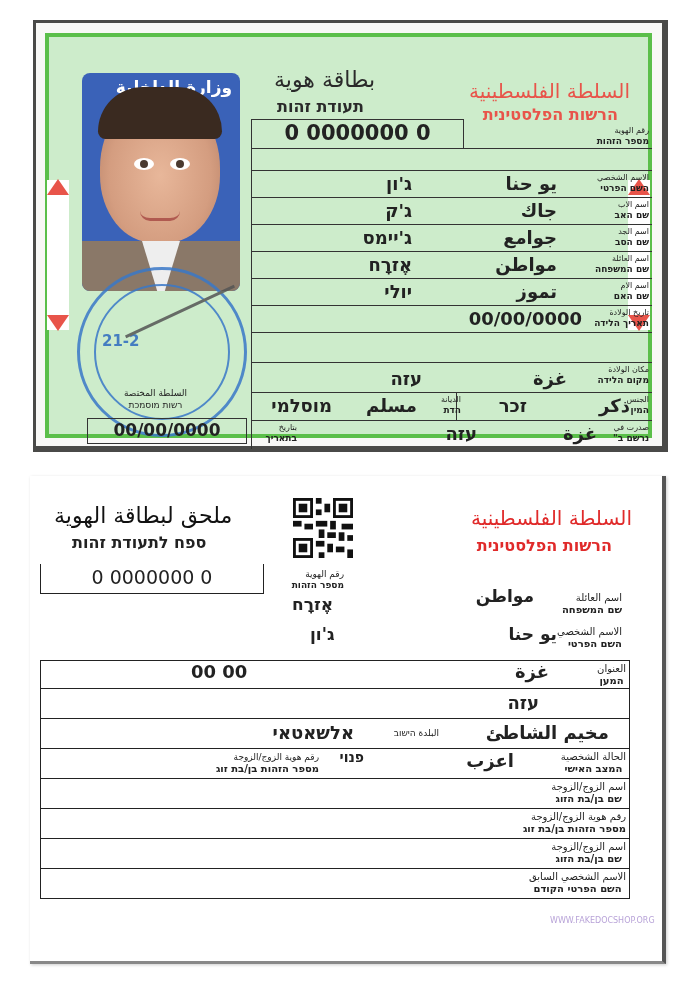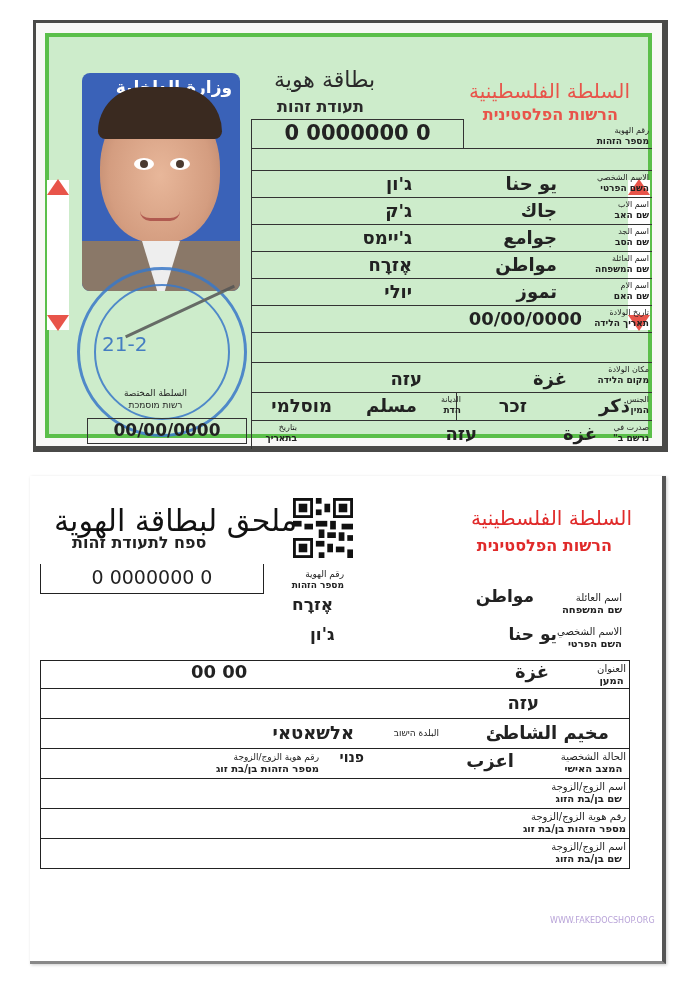--- a/index.html
+++ b/index.html
@@ -28,7 +28,7 @@
 
   .stamp { position: absolute; left: 28px; top: 230px; width: 170px; height: 170px; border: 3px solid #3a78c8; border-radius: 50%; opacity: 0.85; }
   .stamp .ring { position: absolute; left: 14px; top: 14px; right: 14px; bottom: 14px; border: 2px solid #3a78c8; border-radius: 50%; }
-  .stamp .num { position: absolute; left: 22px; top: 62px; color: #2d6ac0; font-size: 20px; font-weight: normal; }
+  .stamp .num { position: absolute; left: 22px; top: 62px; color: #2d6ac0; font-size: 15px; font-weight: bold; }
   .stamp .sig { position: absolute; left: 40px; top: 40px; width: 120px; height: 3px; background: #555; transform: rotate(-25deg); }
 
   .title-ar { position: absolute; left: 225px; top: 30px; font-size: 22px; color: #2a2a2a; direction: rtl; }

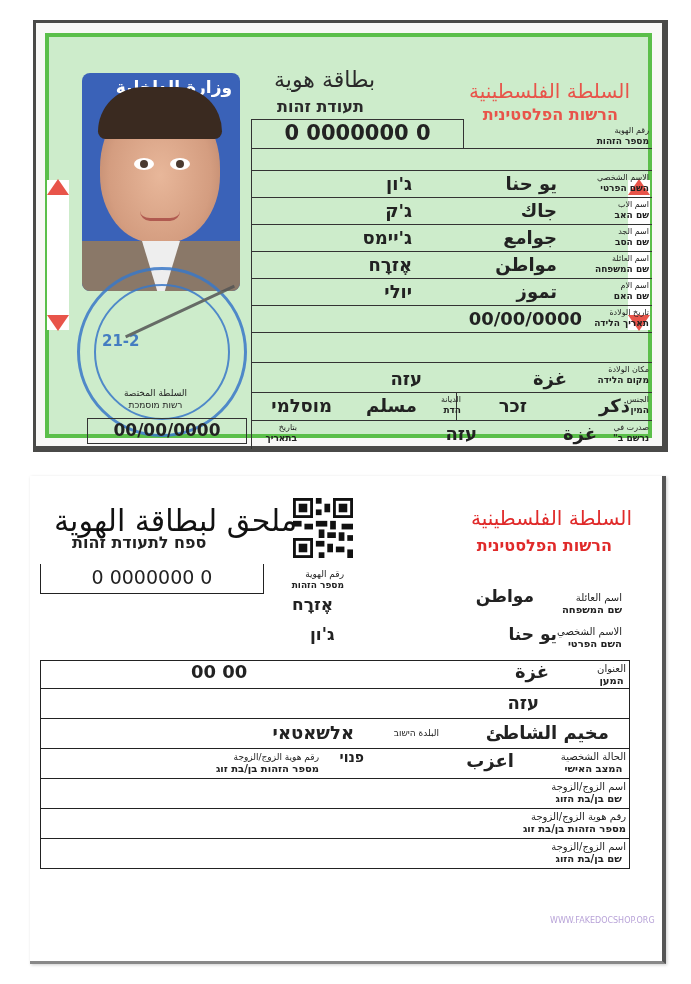--- a/index.html
+++ b/index.html
@@ -48,7 +48,7 @@
 
   
   .back { position: absolute; left: 30px; top: 476px; width: 636px; height: 488px; background: #fff; border-right: 4px solid #555; border-bottom: 3px solid #888; box-shadow: 1px 1px 3px rgba(0,0,0,0.2); }
-  .b-title { position: absolute; left: 24px; top: 27px; font-size: 30px; color: #111; direction: rtl; }
+  .b-title { position: absolute; left: 24px; top: 27px; font-size: 22px; color: #111; direction: rtl; }
   .b-sub { position: absolute; left: 42px; top: 57px; font-size: 16px; font-weight: bold; direction: rtl; }
   .b-idbox { position: absolute; left: 10px; top: 88px; width: 224px; height: 30px; border-left: 1.5px solid #222; border-bottom: 1.5px solid #222; border-right: 1.5px solid #222; font-size: 19px; text-align: center; line-height: 26px; }
   .qr { position: absolute; left: 263px; top: 22px; width: 60px; height: 60px; }

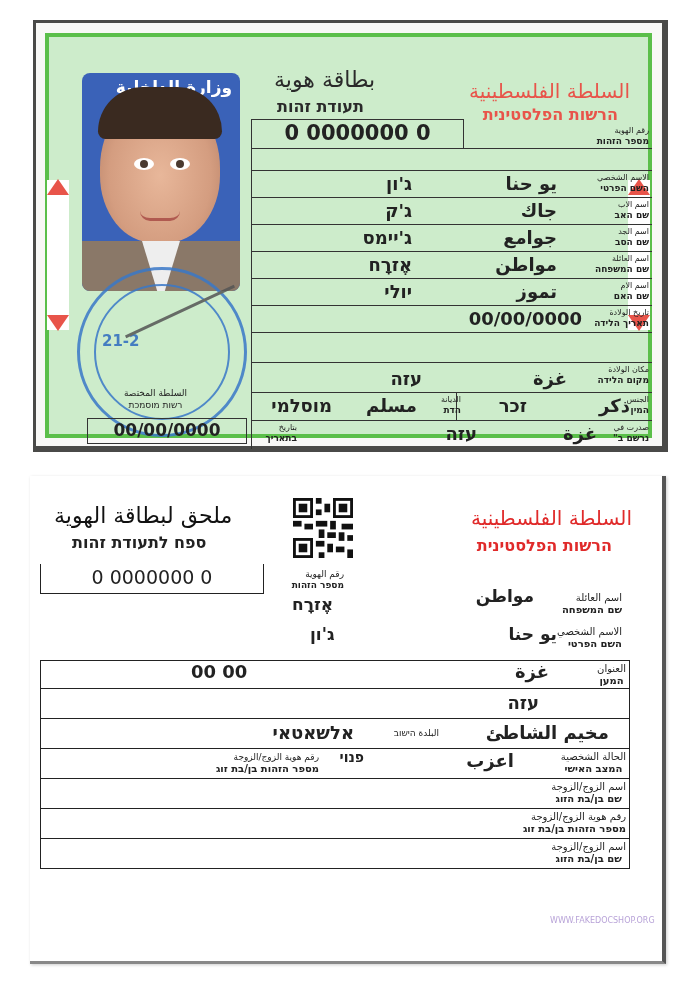--- a/index.html
+++ b/index.html
@@ -253,6 +253,9 @@
     <div class="row">
       <div class="lbl"><span>اسم الزوج/الزوجة</span><b>שם בן/בת הזוג</b></div>
     </div>
+    <div class="row">
+      <div class="lbl"><span>الاسم الشخصي السابق</span><b>השם הפרטי הקודם</b></div>
+    </div>
   </div>
 </div>
 

